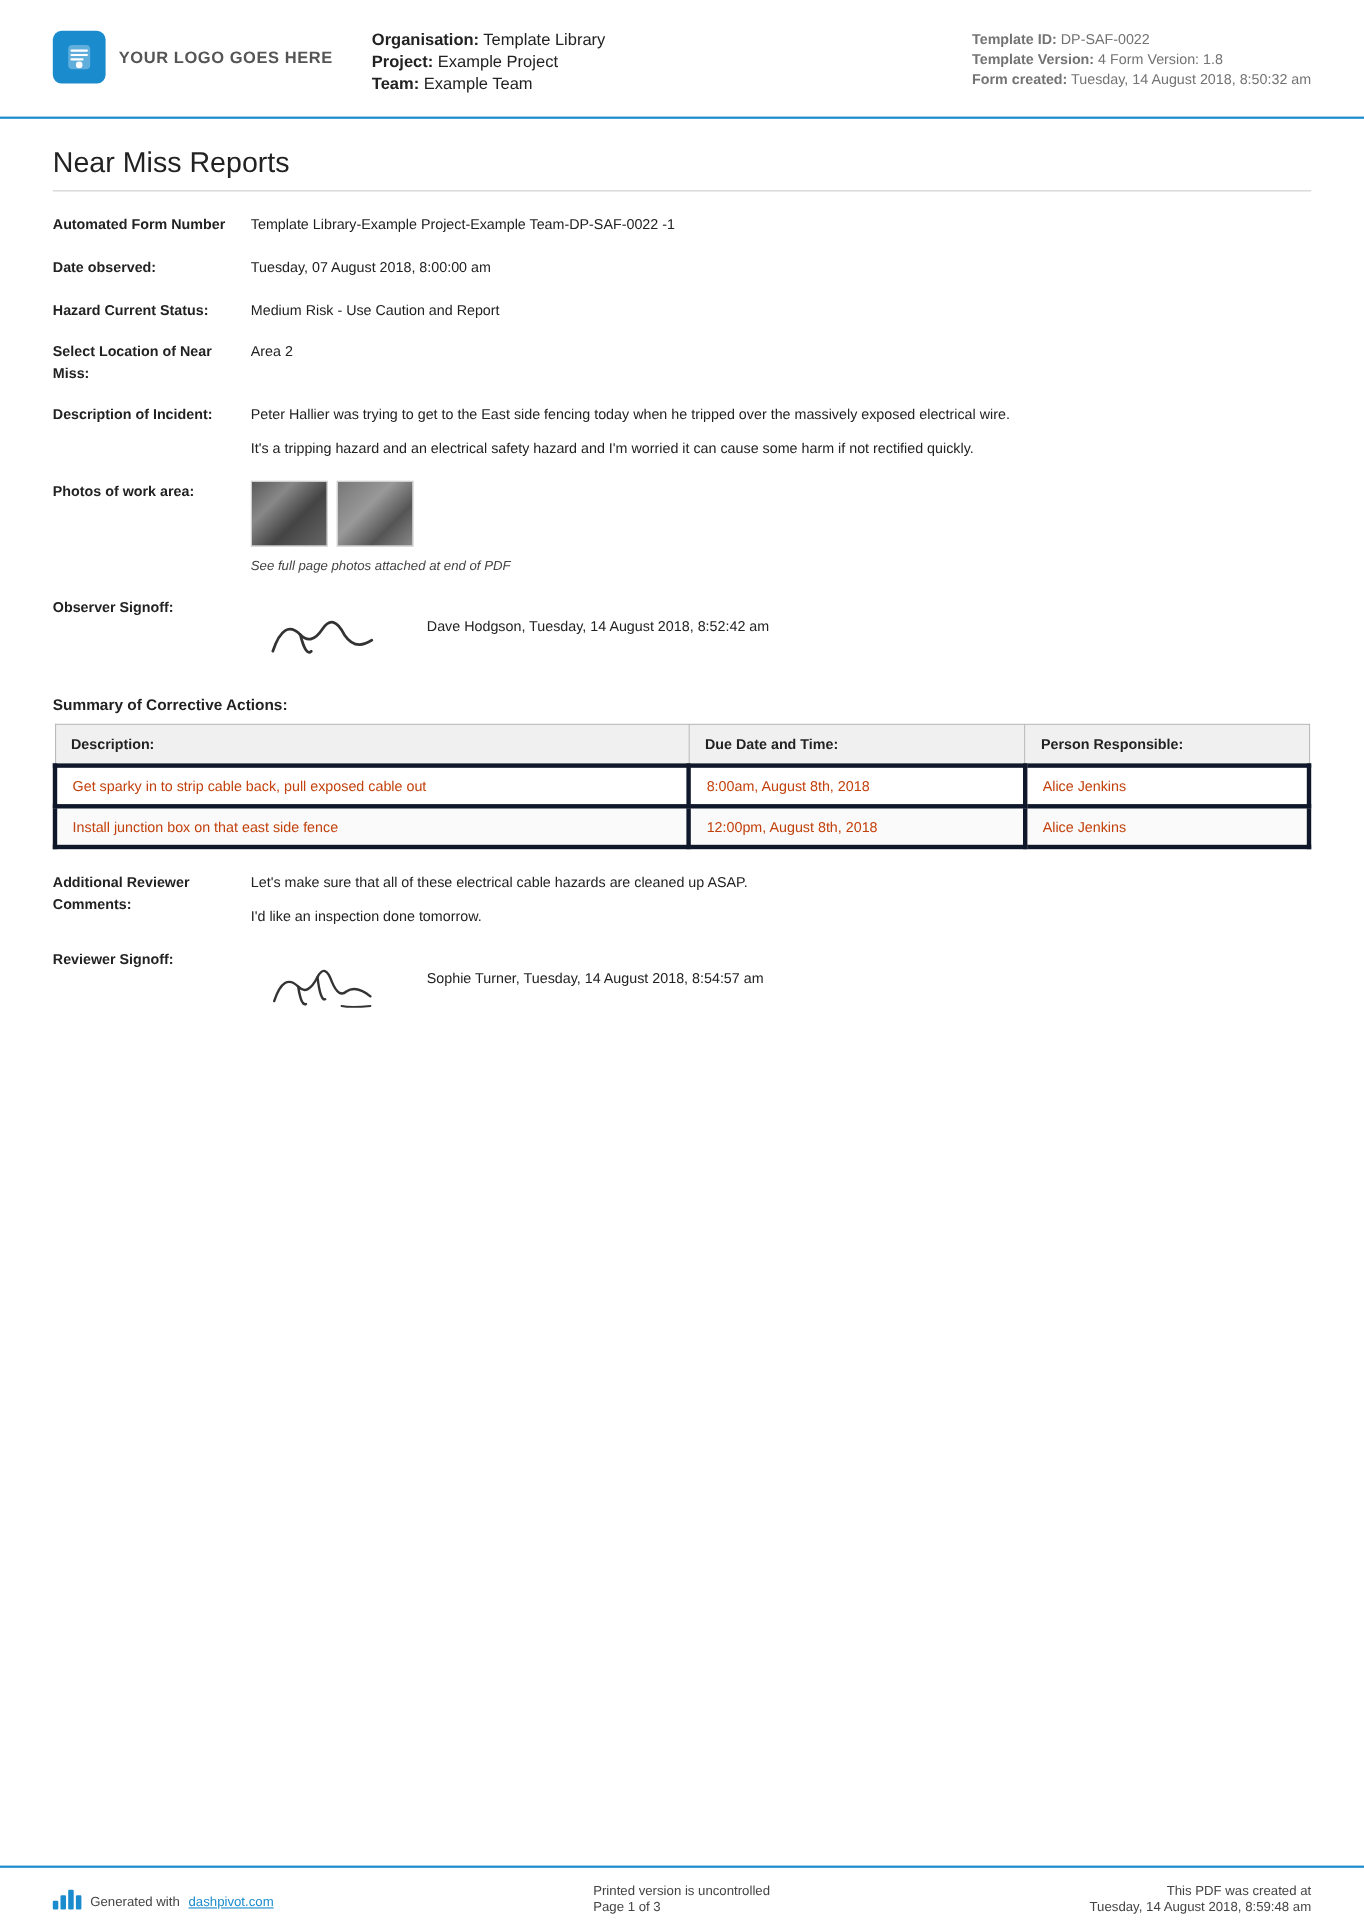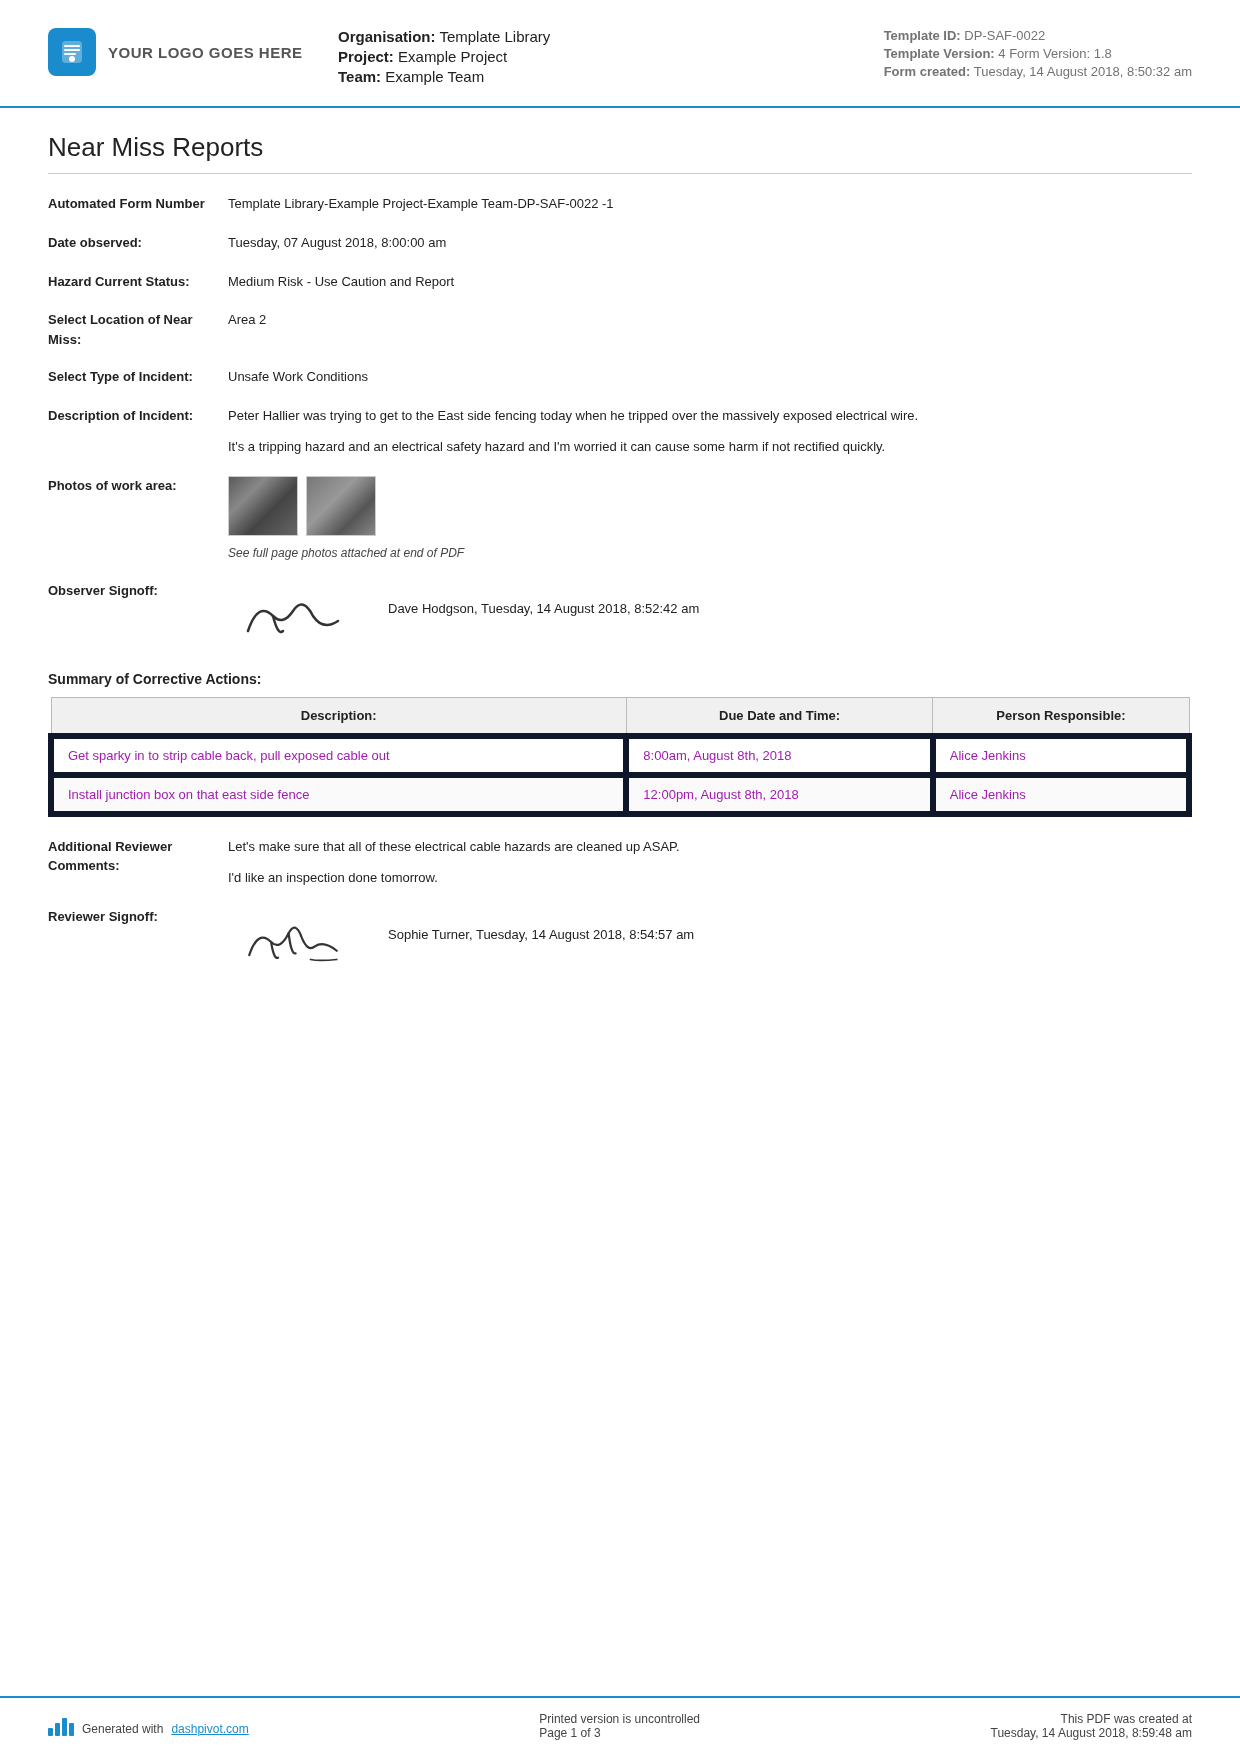--- a/index.html
+++ b/index.html
@@ -327,12 +327,6 @@
       <div class="field-value">Area 2</div>
     </div>
 
-    <div class="form-field">
-      <div class="field-label">
-        <span>Select Type of Incident:</span>
-      </div>
-      <div class="field-value">Unsafe Work Conditions</div>
-    </div>
 
     <div class="form-field">
       <div class="field-label">Description of Incident:</div>

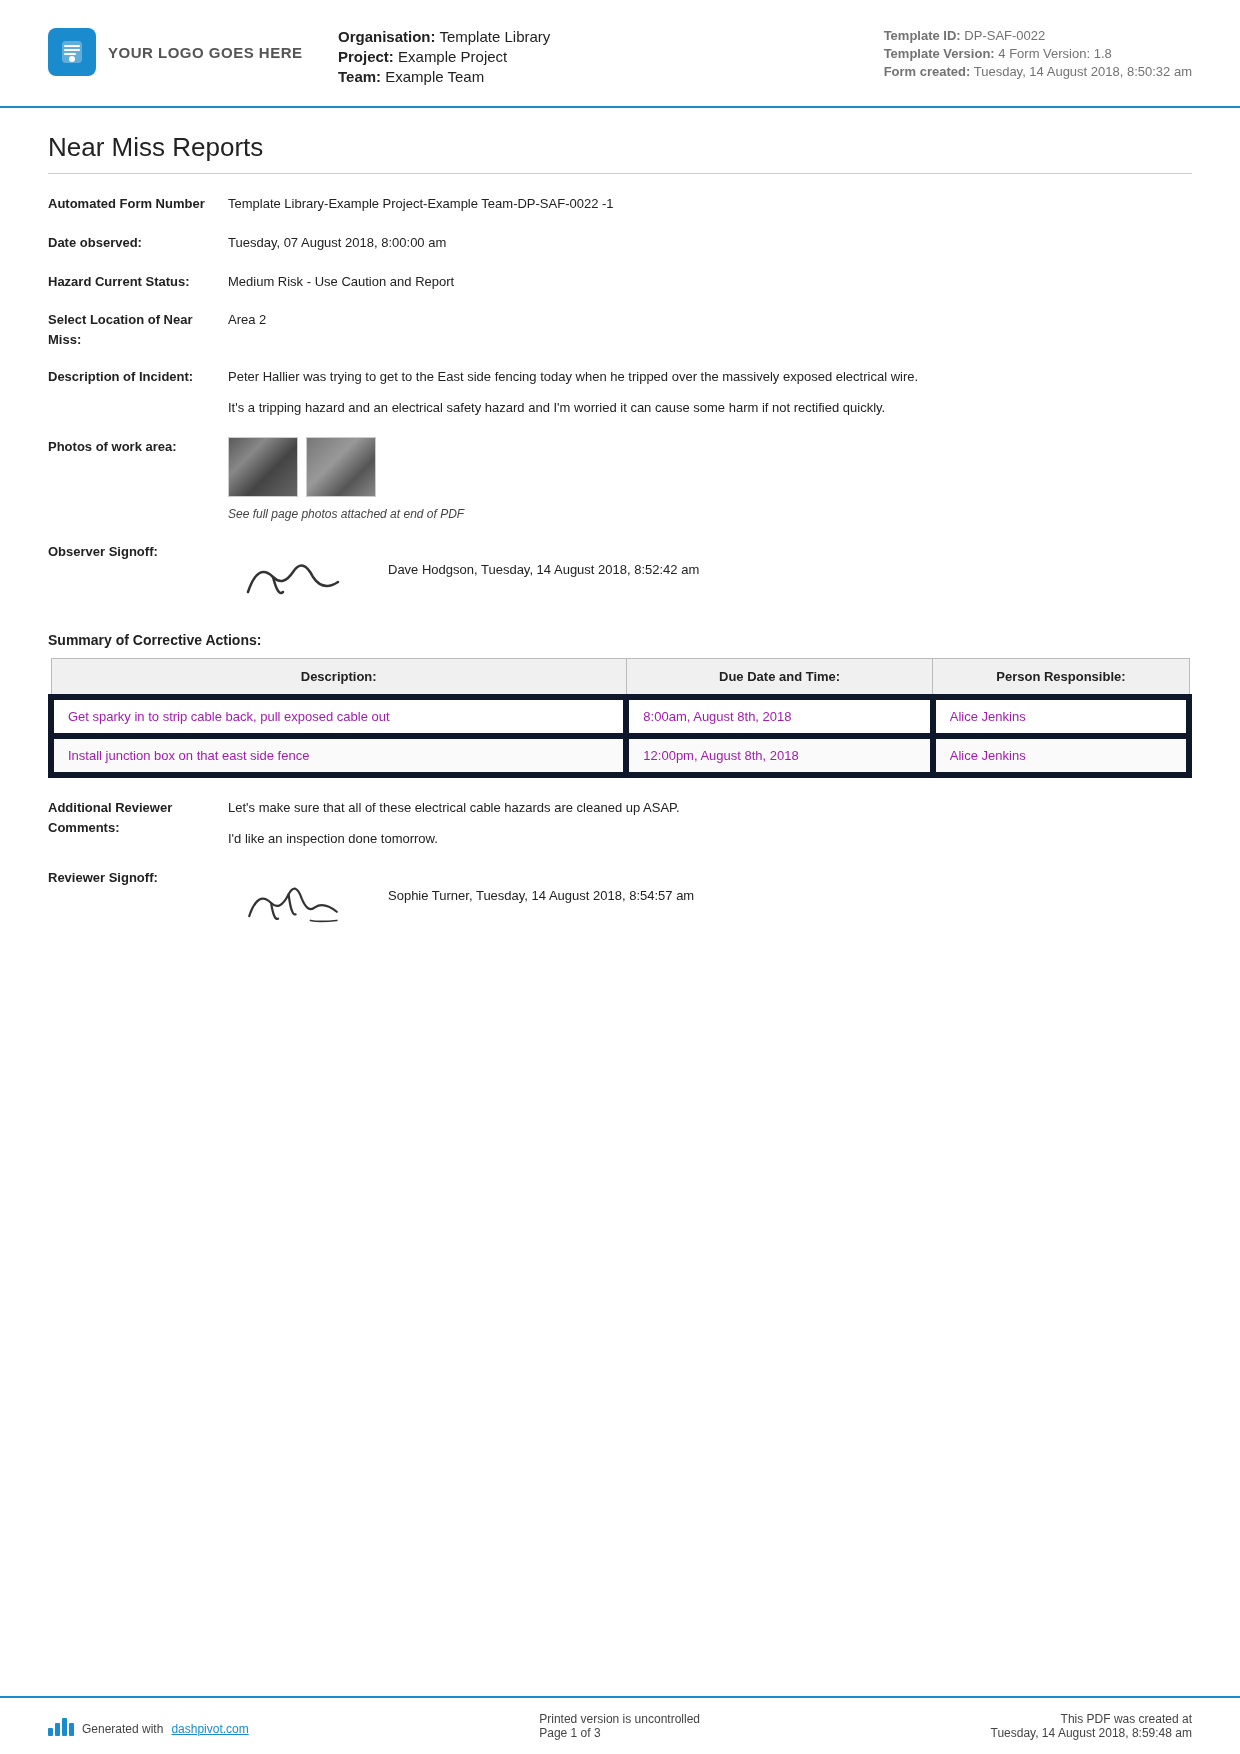--- a/index.html
+++ b/index.html
@@ -185,7 +185,7 @@
       background: #f0f0f0;
       border: 1px solid #bbb;
       padding: 10px 14px;
-      text-align: center;
+      text-align: left;
       font-weight: bold;
       color: #222;
     }

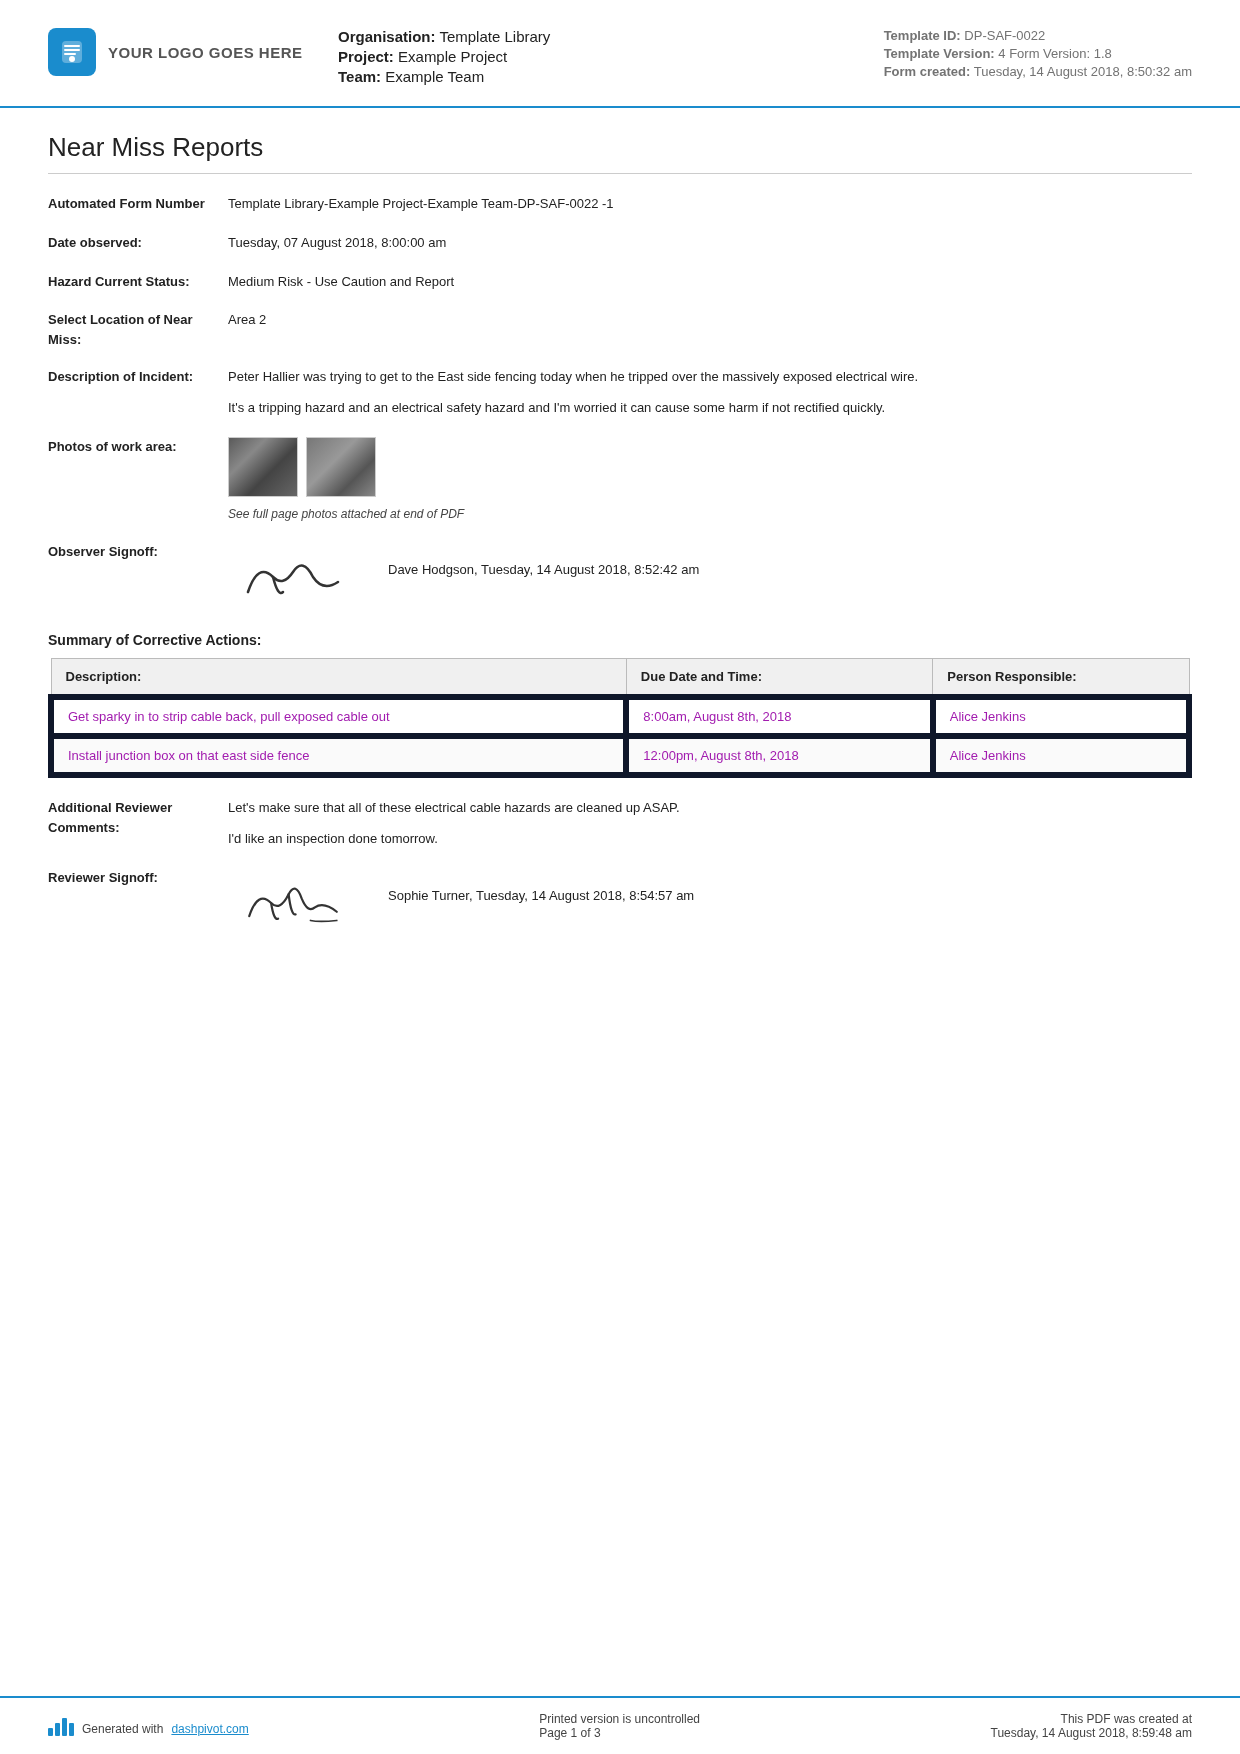--- a/index.html
+++ b/index.html
@@ -190,9 +190,9 @@
       color: #222;
     }
     .corrective-table td {
-      border: 6px solid #0f172a;
+      border: 4px solid #0f172a;
       padding: 9px 14px;
-      color: #a21caf;
+      color: #c2410c;
       vertical-align: top;
     }
     .corrective-table tr:nth-child(even) td {

